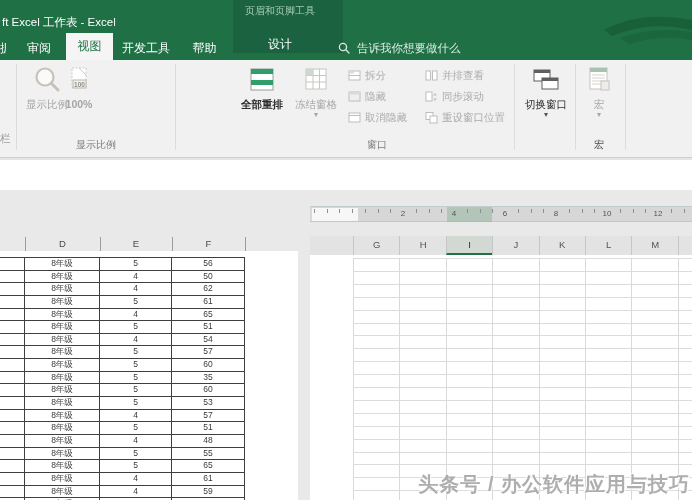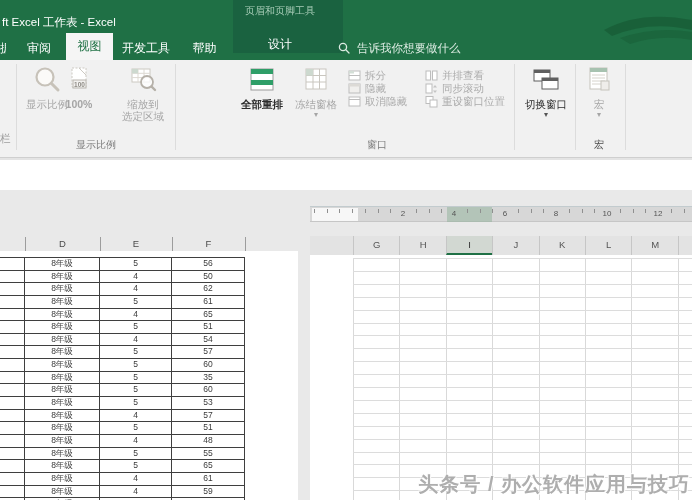--- a/index.html
+++ b/index.html
@@ -39,7 +39,7 @@
   .ena .arrow{color:#555;}
   .grouplabel{position:absolute;bottom:5px;font-size:10px;color:#7a7a7a;
               text-align:center;white-space:nowrap;}
-  .smallcol{position:absolute;top:9px;display:flex;flex-direction:column;}
+  .smallcol{position:absolute;top:9px;display:flex;flex-direction:column;gap:8px;}
   .smallbtn{display:flex;align-items:center;gap:4px;font-size:10.5px;color:#ababab;
             white-space:nowrap;height:13px;}
   #ribbonfrag{position:absolute;left:0;top:72px;width:12px;overflow:hidden;

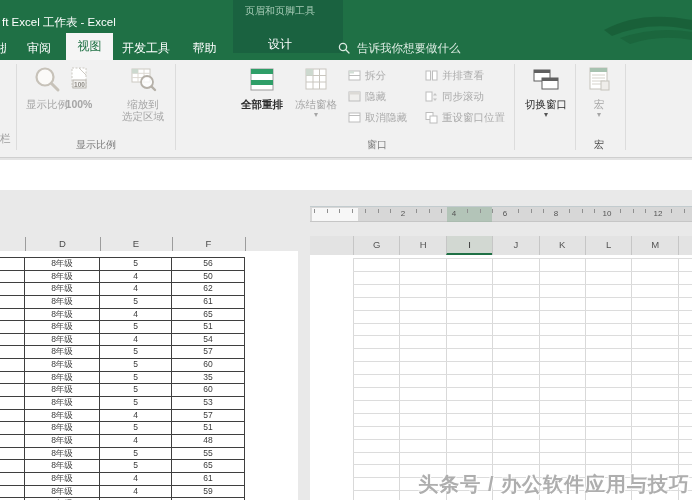--- a/index.html
+++ b/index.html
@@ -135,22 +135,6 @@
           </svg>
       </div>
       <div class="lbl">100%</div>
-    </div>
-    <div class="bigbtn dis" style="left:116px;width:54px;">
-      <div class="ico">
-        <svg width="30" height="30" viewBox="0 0 30 30">
-            <rect x="4" y="4" width="18" height="13" fill="#fff" stroke="#ccc9c2"></rect>
-            <line x1="4" y1="8.3" x2="22" y2="8.3" stroke="#ddd9d2"></line>
-            <line x1="4" y1="12.6" x2="22" y2="12.6" stroke="#ddd9d2"></line>
-            <line x1="10" y1="4" x2="10" y2="17" stroke="#ddd9d2"></line>
-            <line x1="16" y1="4" x2="16" y2="17" stroke="#ddd9d2"></line>
-            <rect x="4" y="4" width="6" height="4.3" fill="#cdd9cf"></rect>
-            <circle cx="19" cy="17" r="6" fill="rgba(255,255,255,0.75)" stroke="#b5b0a8" stroke-width="1.8"></circle>
-            <line x1="23.5" y1="21.5" x2="27" y2="25" stroke="#b5b0a8" stroke-width="2.4" stroke-linecap="round"></line>
-          </svg>
-      </div>
-      <div class="lbl">缩放到</div>
-      <div class="lbl">选定区域</div>
     </div>
     <div class="grouplabel" style="left:22px;width:148px;">显示比例</div>
 

